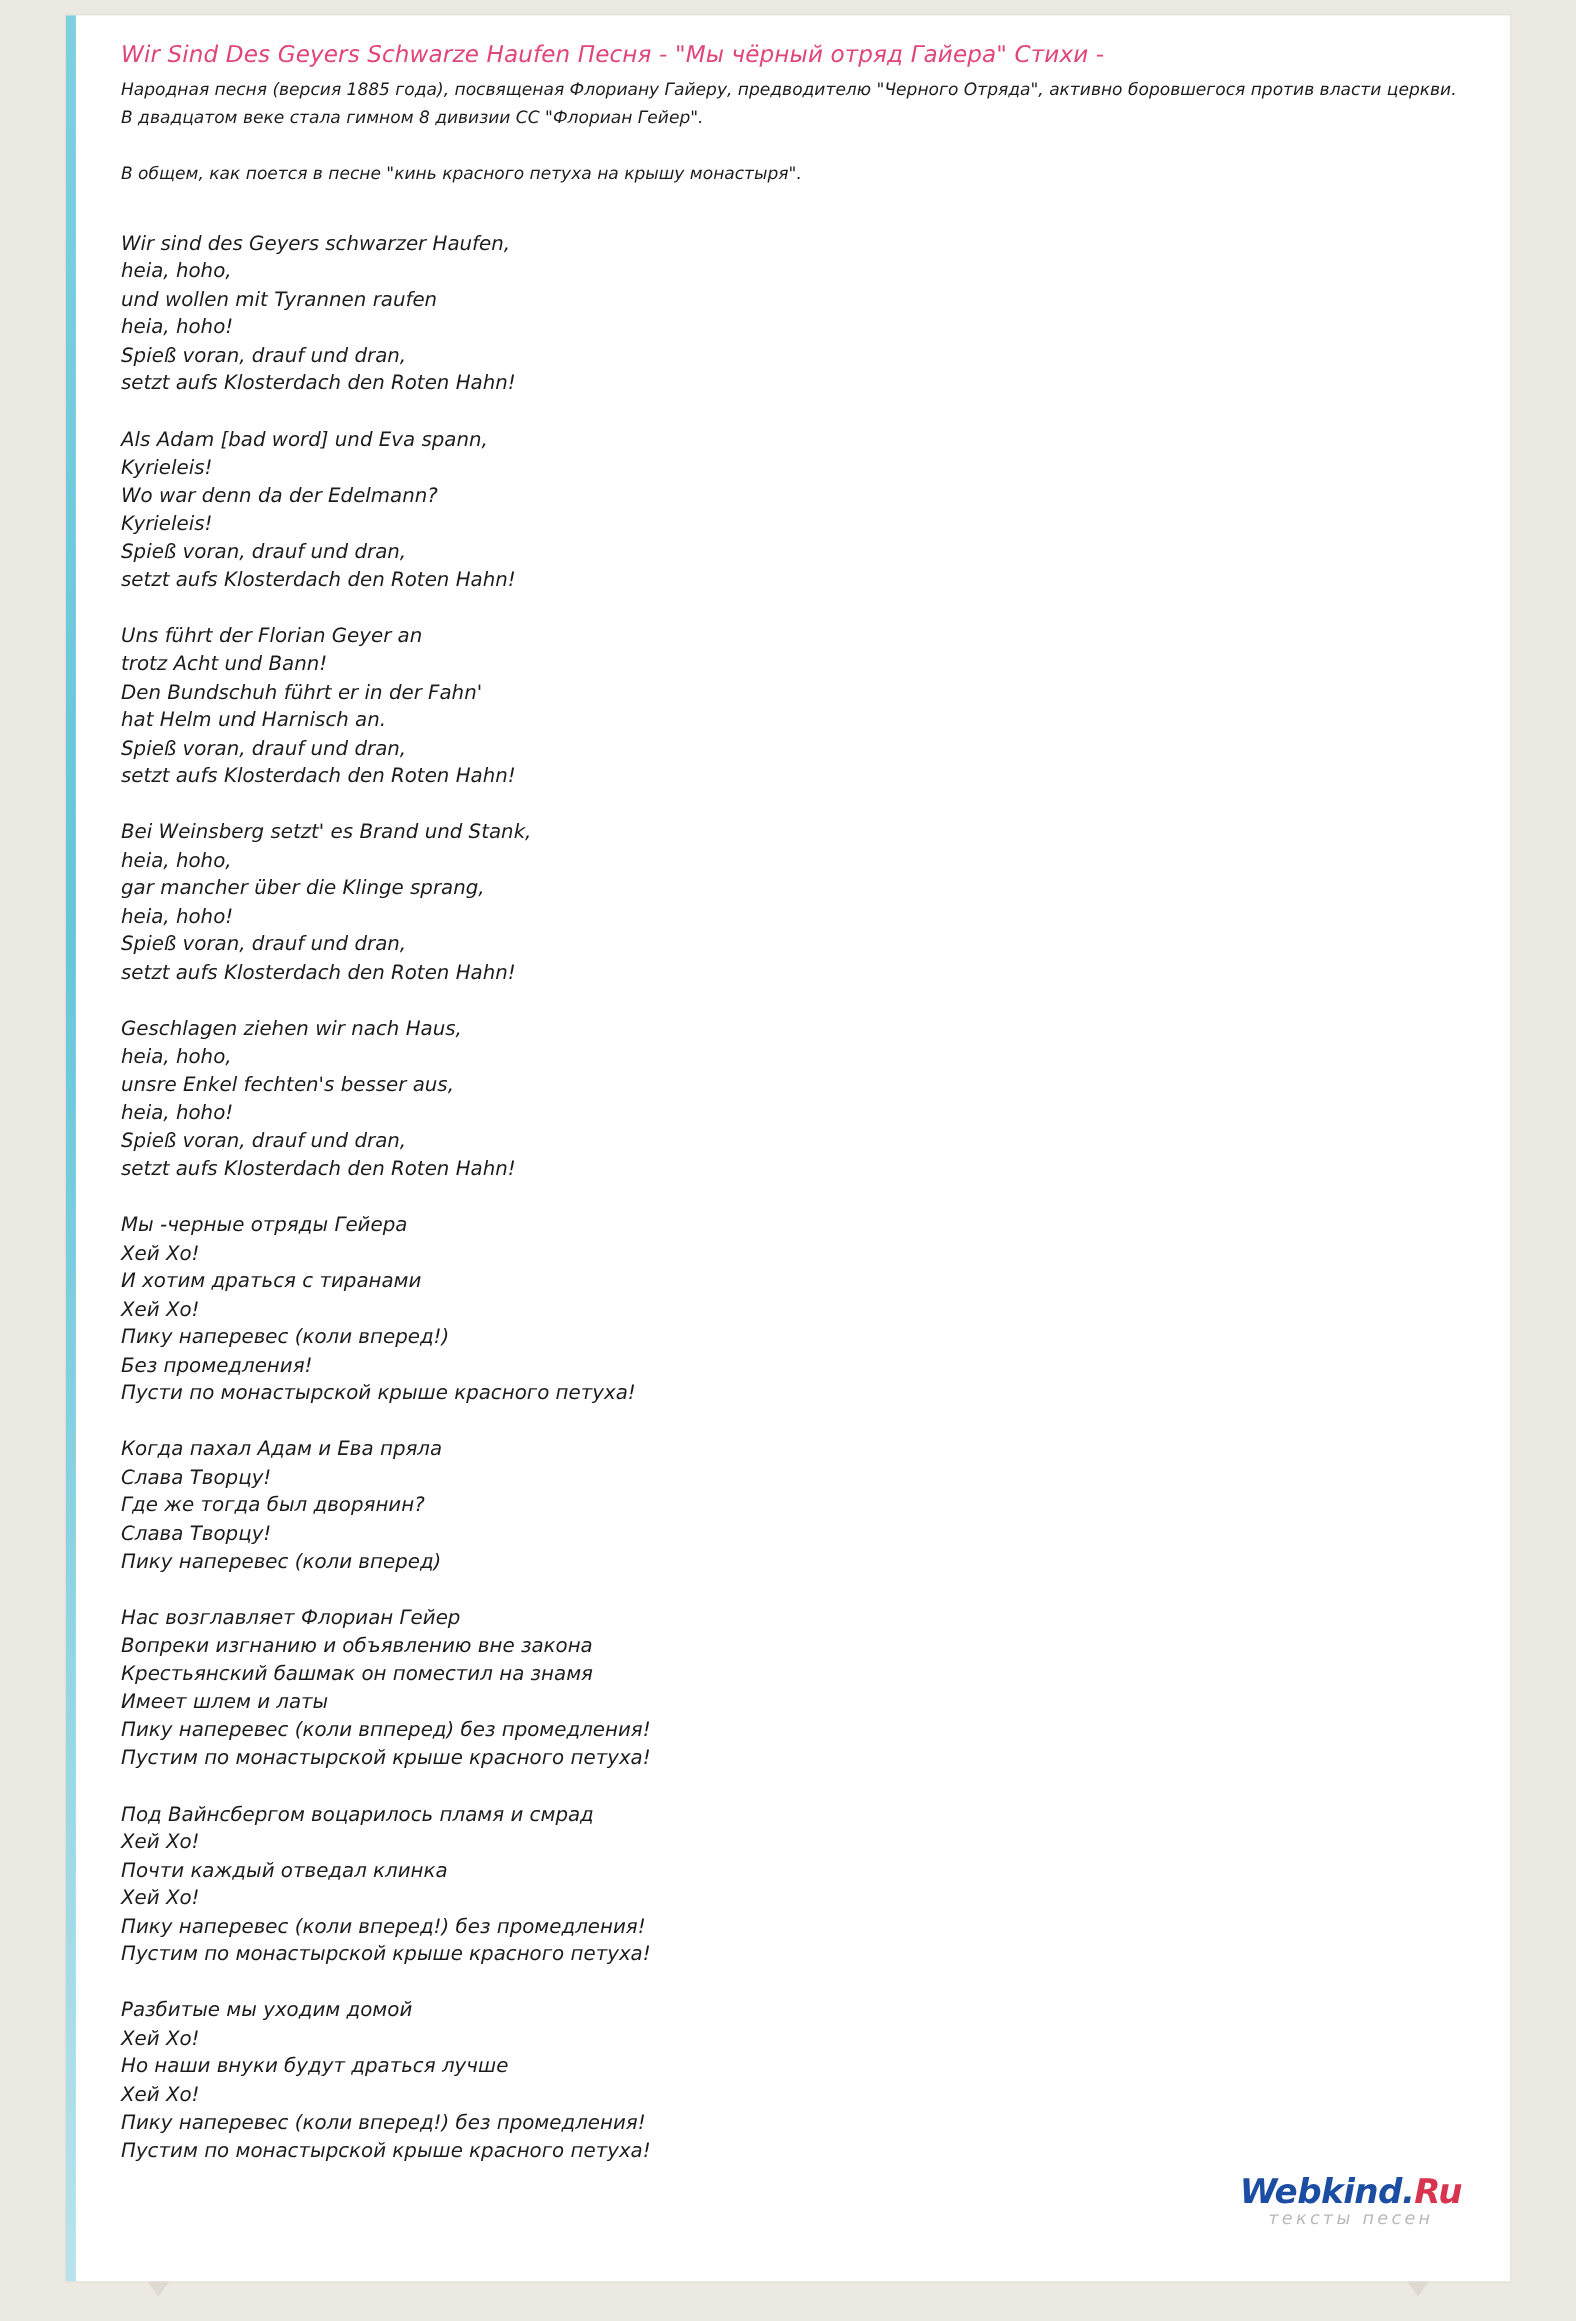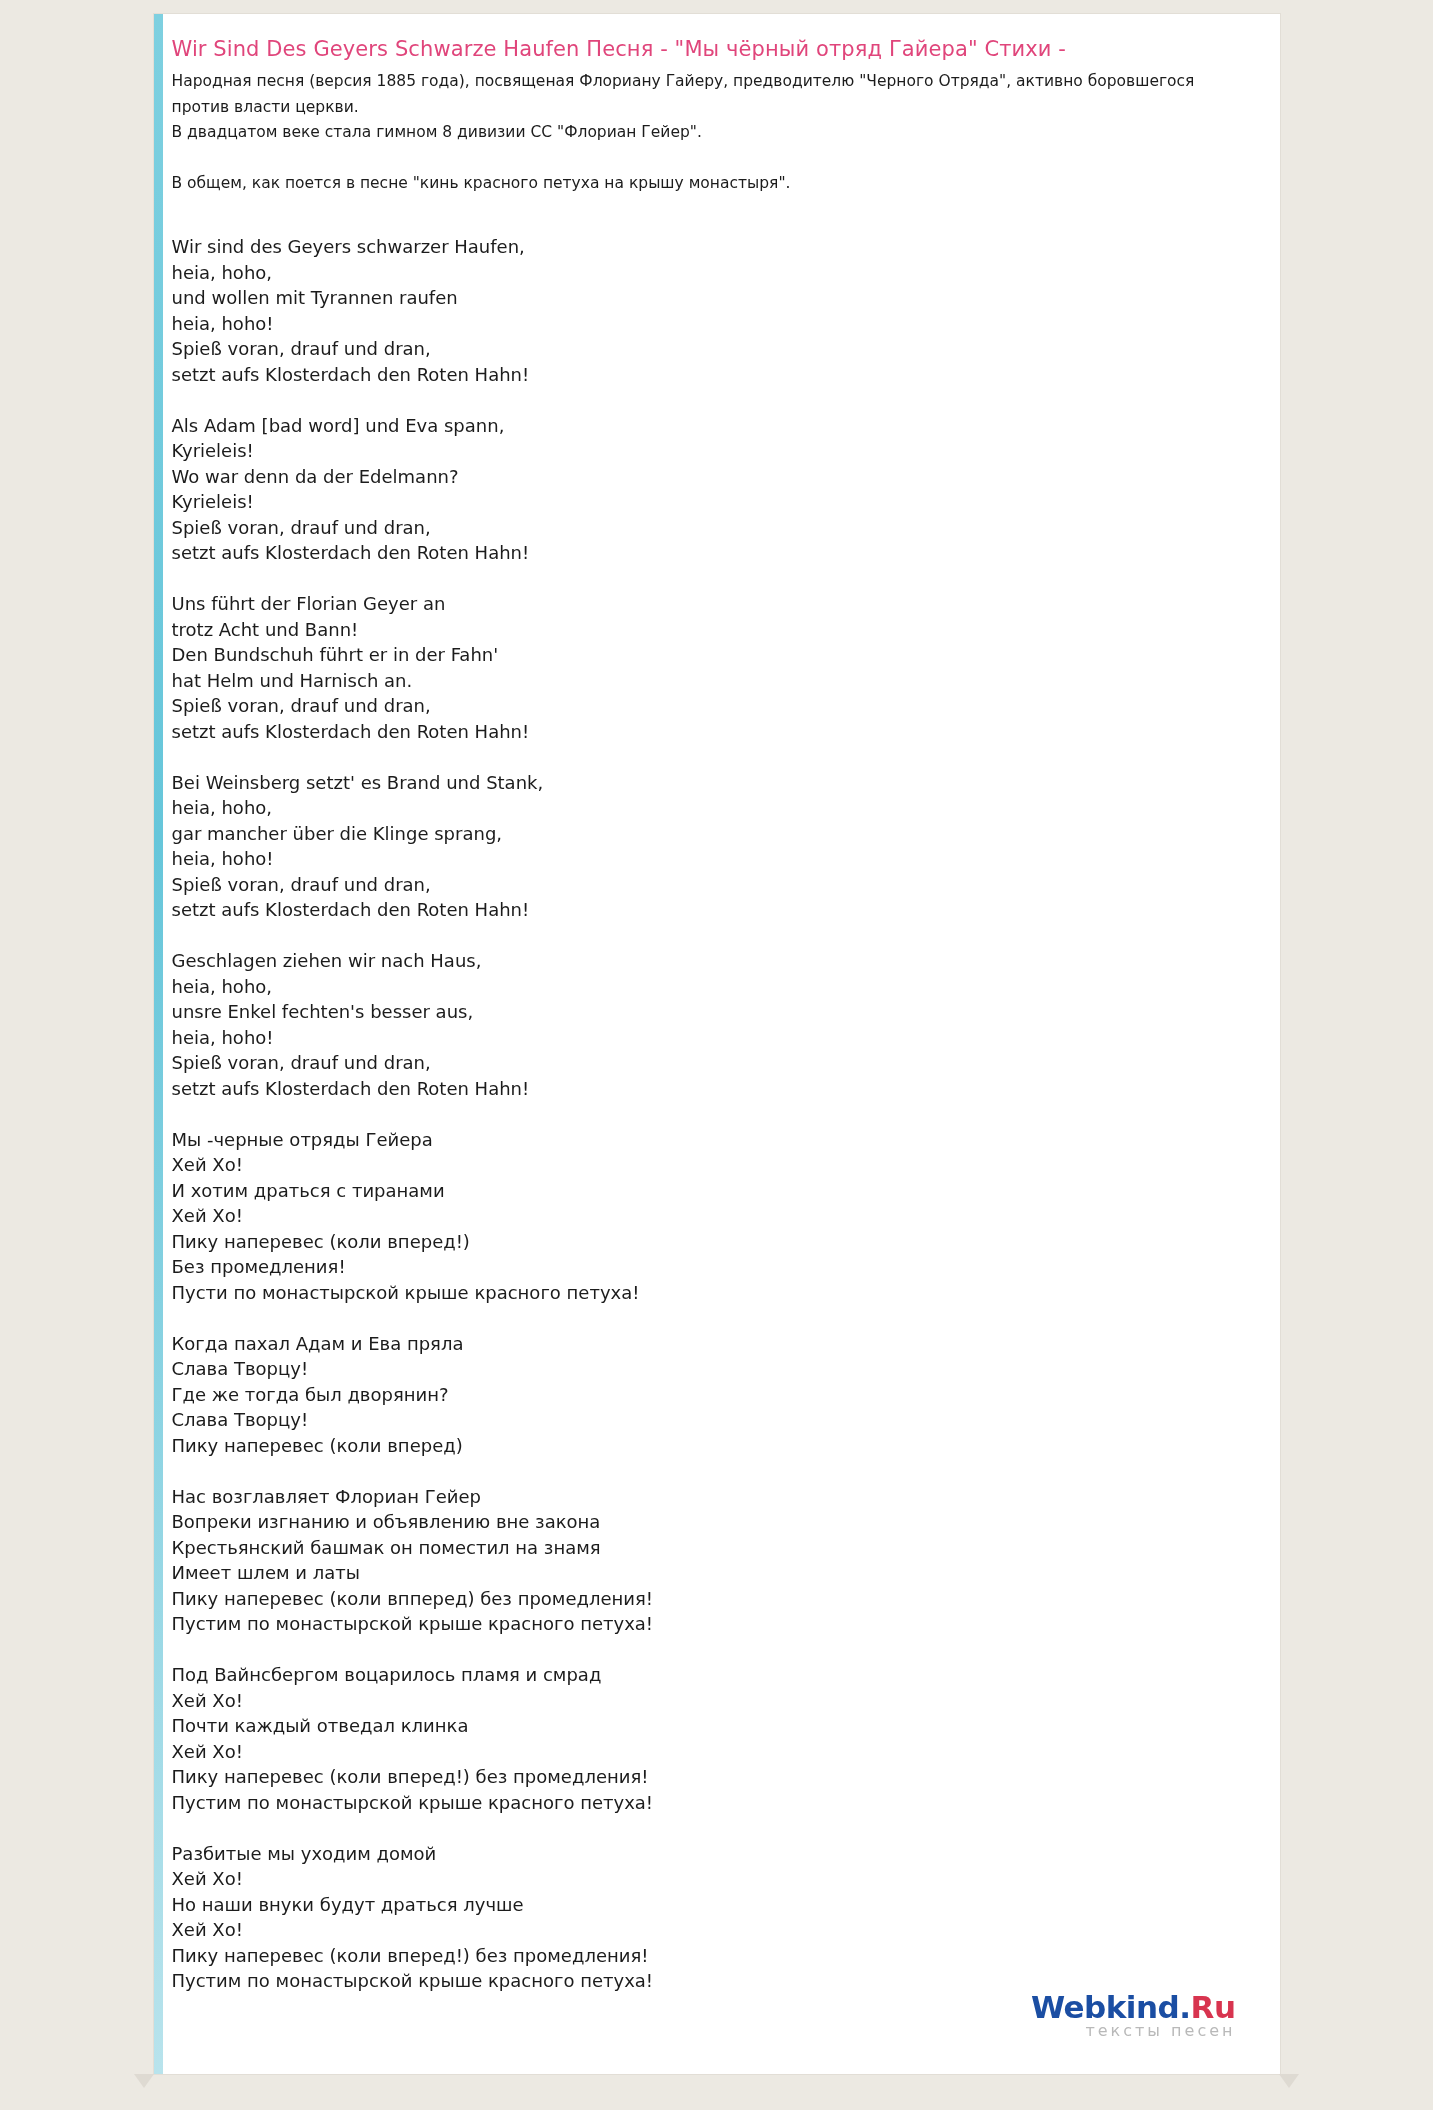--- a/index.html
+++ b/index.html
@@ -22,12 +22,13 @@
   .sheet {
     position: relative;
     margin: 0 auto;
-    width: 1126px;
+    width: 1313px;
     min-height: 2060px;
     background: #ffffff;
     box-sizing: border-box;
-    padding: 22px 30px 20px 18px;
+    padding: 22px 30px 20px 50px;
     box-shadow: 0 0 0 1px #e2ded6;
+    font-style: italic;
   }
   .accent-bar {
     position: absolute;

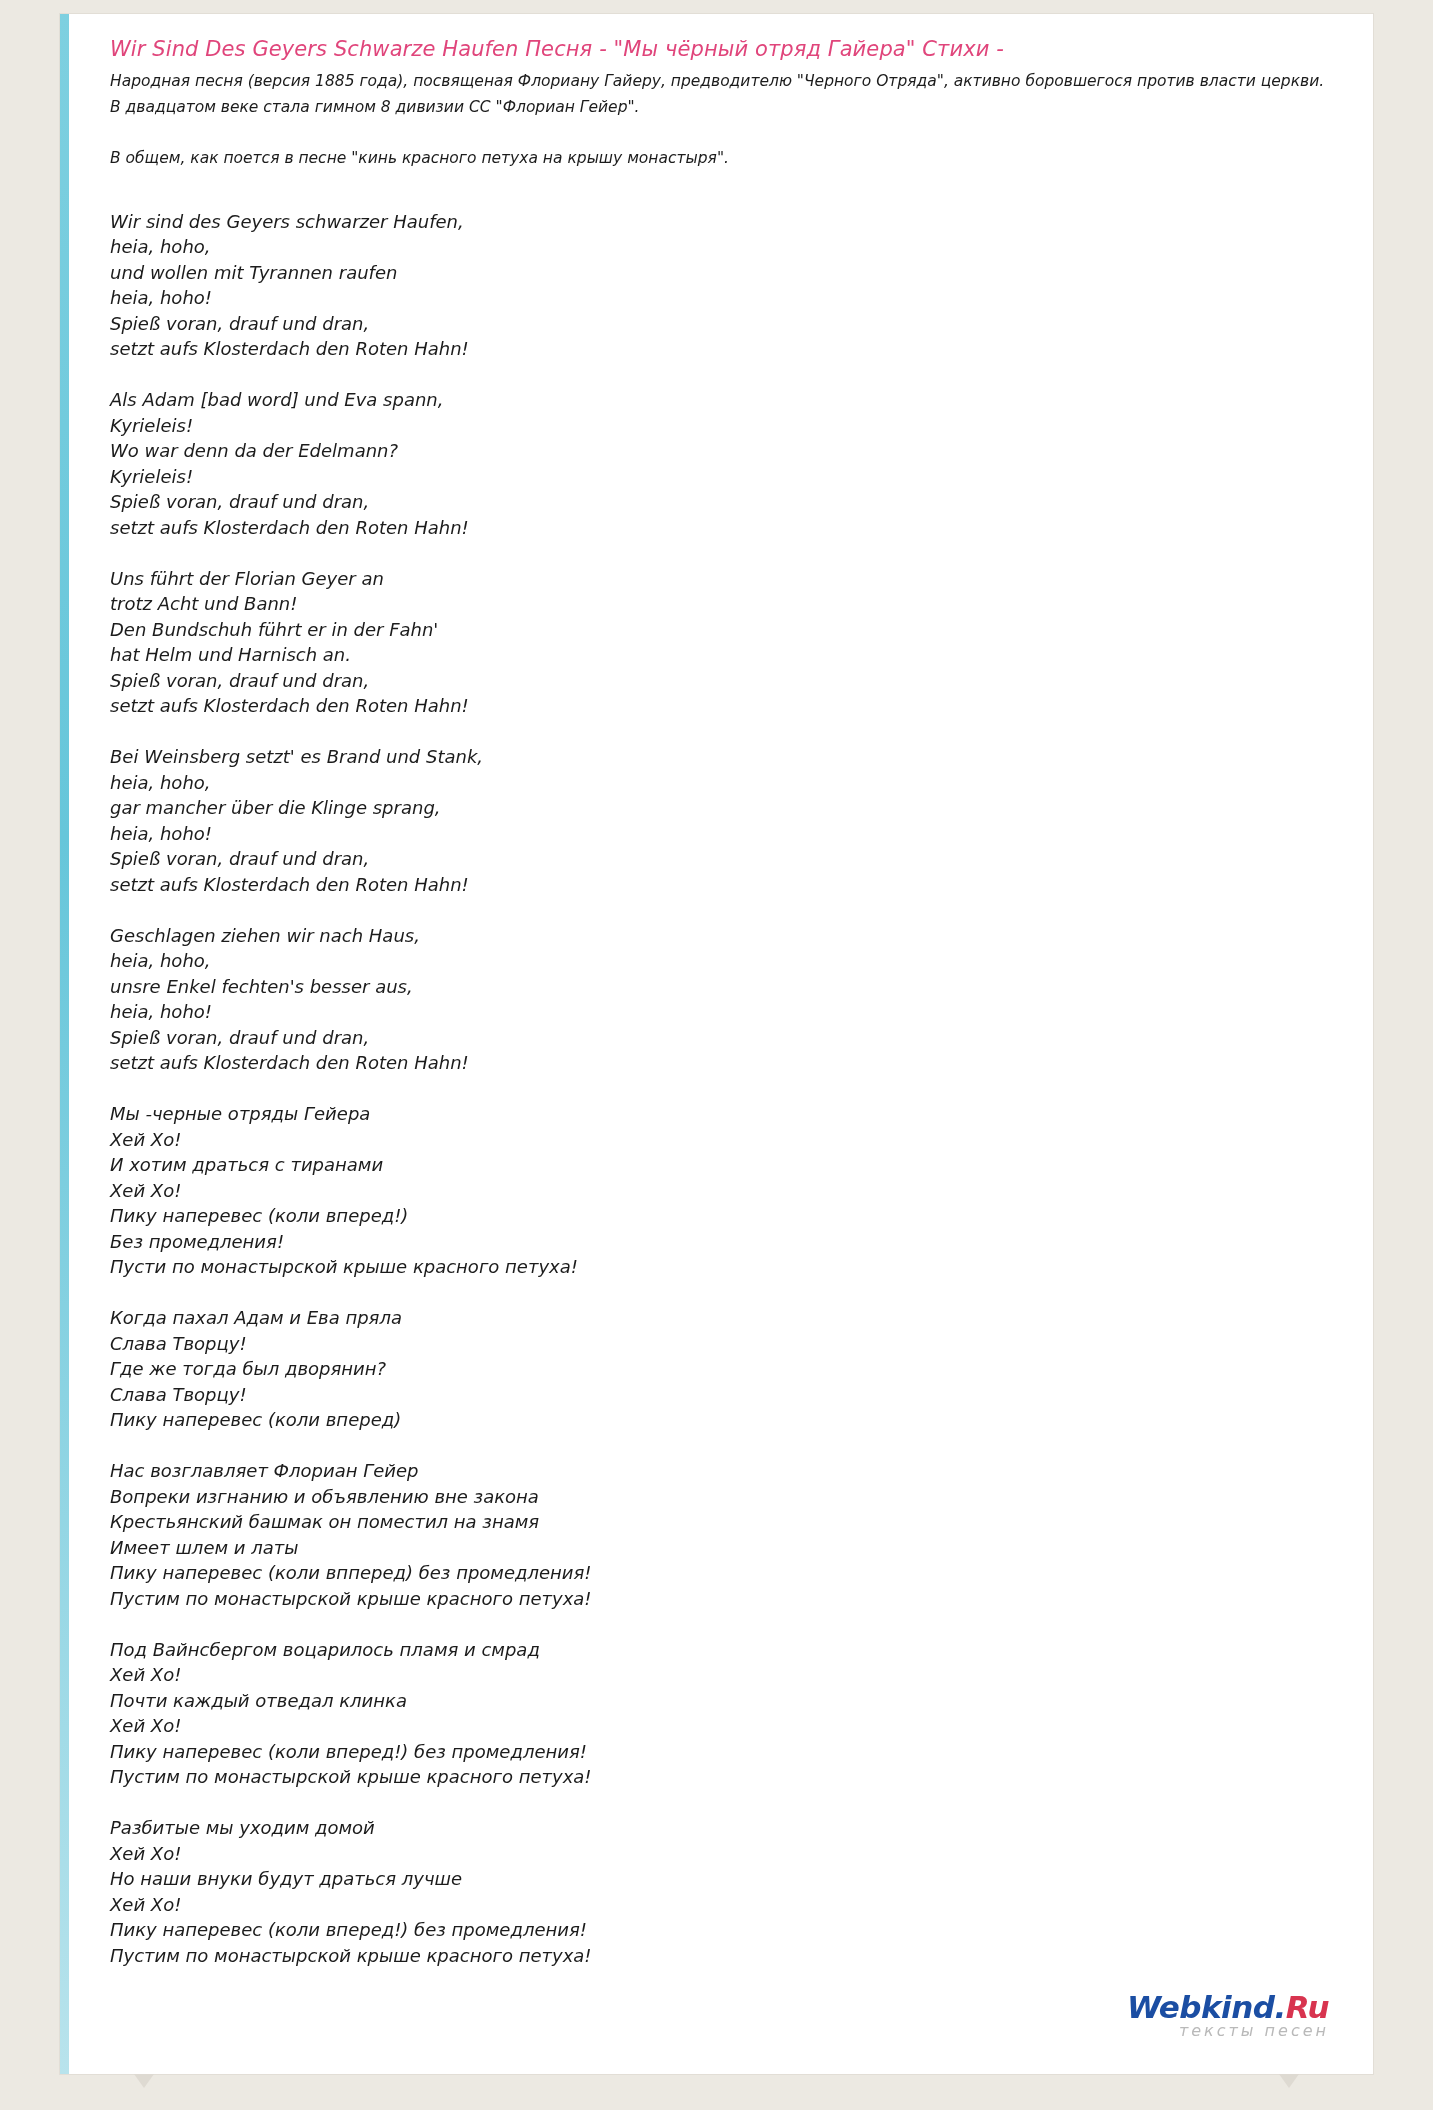--- a/index.html
+++ b/index.html
@@ -79,8 +79,8 @@
   .logo-area {
     position: absolute;
     right: 44px;
-    bottom: 34px;
-    text-align: right;
+    bottom: 48px;
+    text-align: center;
     user-select: none;
   }
   .logo-main {

